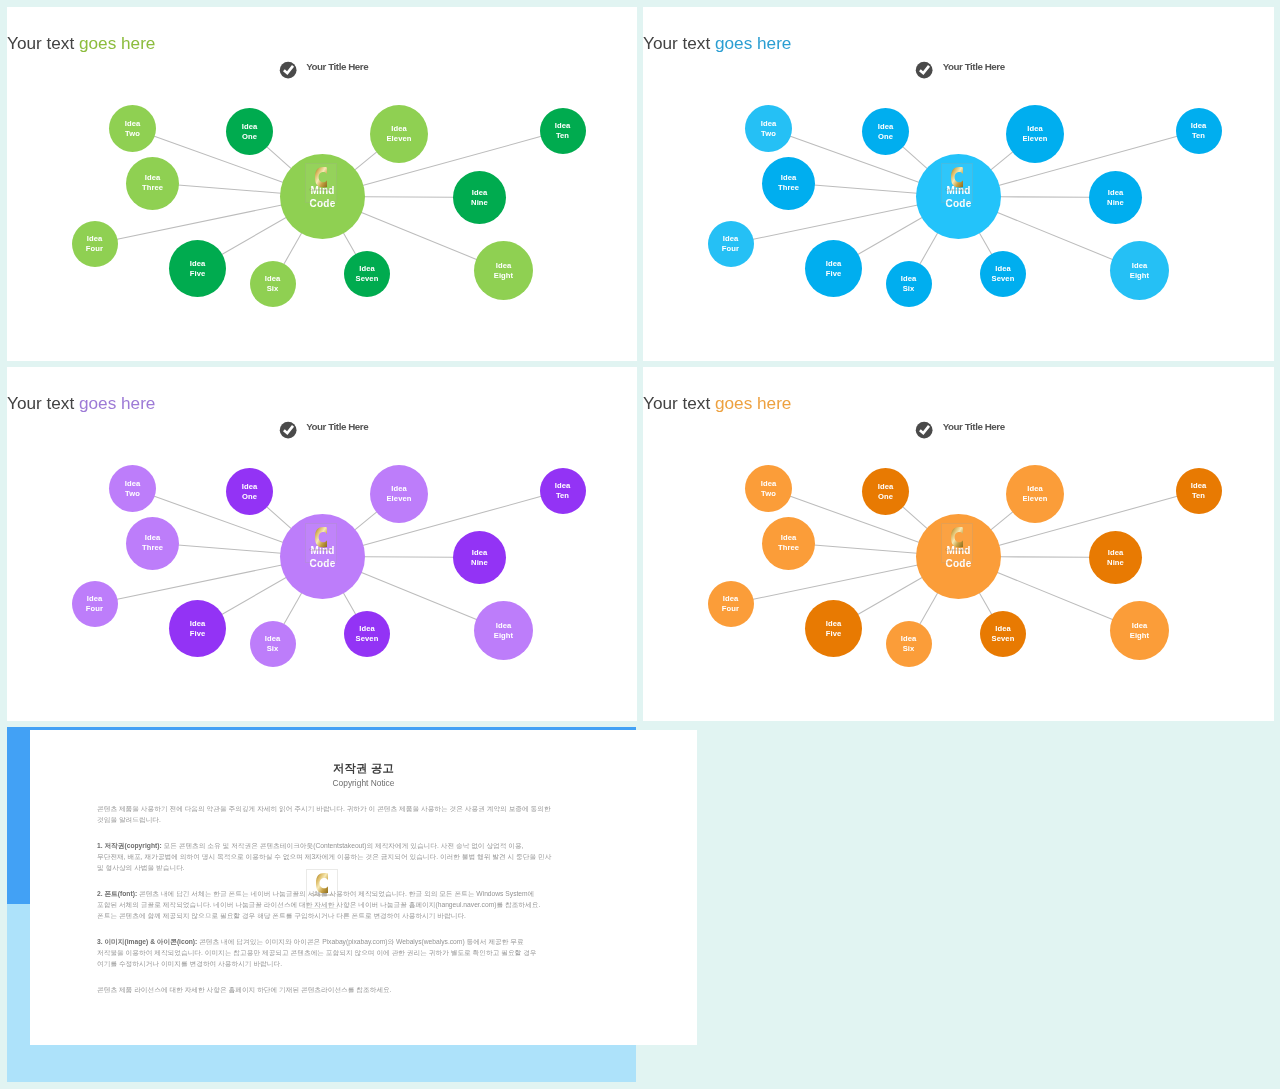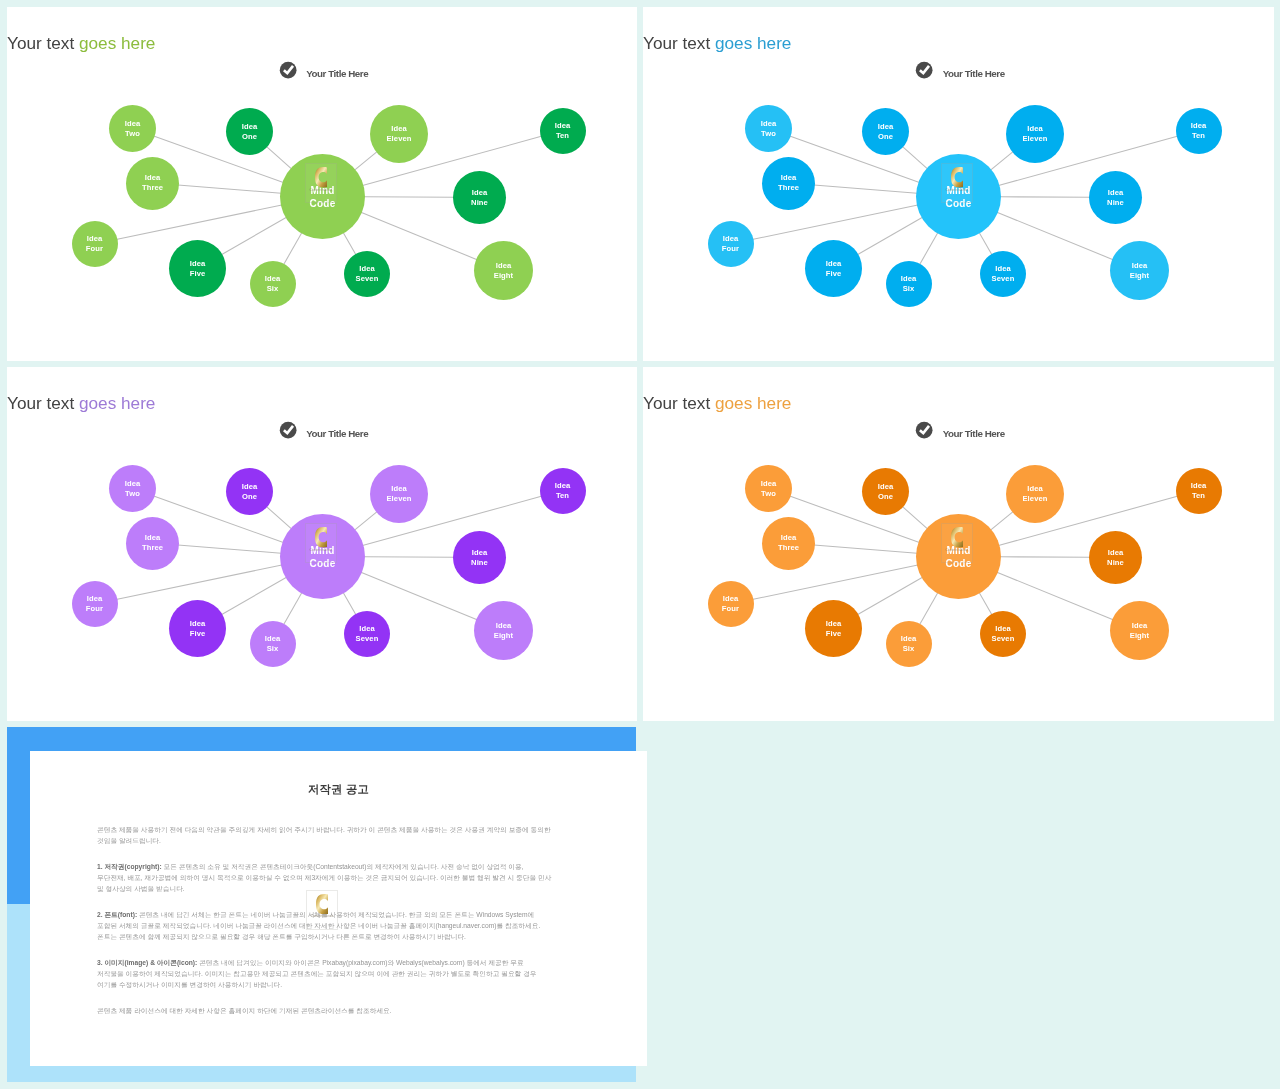--- a/index.html
+++ b/index.html
@@ -14,7 +14,7 @@
   .headline{position:absolute;left:0;top:26px;width:100%;text-align:left;
     font-size:17.2px;font-weight:400;color:#434343;letter-spacing:0px;white-space:nowrap;}
   .headline .accent{font-weight:400;}
-  .subrow{position:absolute;left:1.5px;top:53.5px;width:100%;display:flex;justify-content:center;align-items:flex-end;}
+  .subrow{position:absolute;left:1.5px;top:53.5px;width:100%;display:flex;justify-content:center;align-items:flex-start;}
   .checkicon{width:18.3px;height:18.3px;display:block;}
   .subtitle{font-size:9.8px;font-weight:700;color:#555555;margin-left:9px;letter-spacing:-0.45px;}
   .map{position:absolute;left:0;top:0;width:630px;height:354px;}

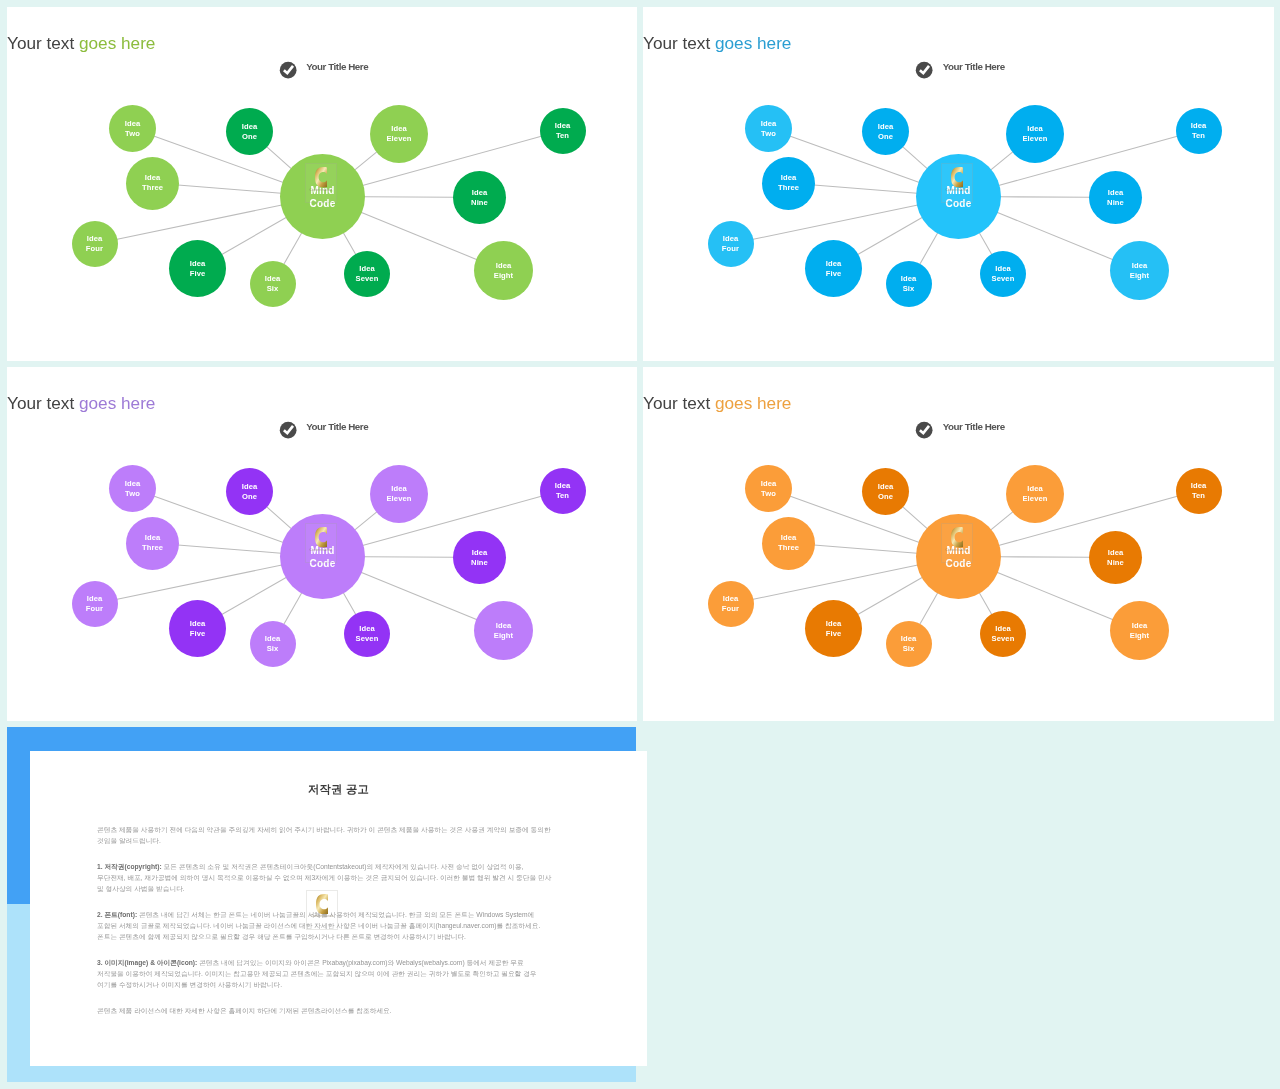--- a/index.html
+++ b/index.html
@@ -34,7 +34,7 @@
   
   .s5frame{position:absolute;left:7px;top:727px;width:629px;height:355px;background:#42a1f5;}
   .s5frame-low{position:absolute;left:7px;top:904px;width:629px;height:178px;background:#ade2fa;}
-  .s5paper{position:absolute;left:30px;top:751px;width:617px;height:315px;background:#ffffff;}
+  .s5paper{position:absolute;left:30px;top:730px;width:667px;height:315px;background:#ffffff;}
   .cp-title{position:absolute;left:0;top:31px;width:100%;text-align:center;font-size:11.3px;font-weight:700;color:#3c3c3c;letter-spacing:0.2px;}
   .cp-sub{position:absolute;left:0;top:48px;width:100%;text-align:center;font-size:8.4px;font-weight:400;color:#6e6e6e;}
   .cp-body{position:absolute;left:67px;top:73px;width:455px;color:#949494;font-size:6.7px;line-height:11px;

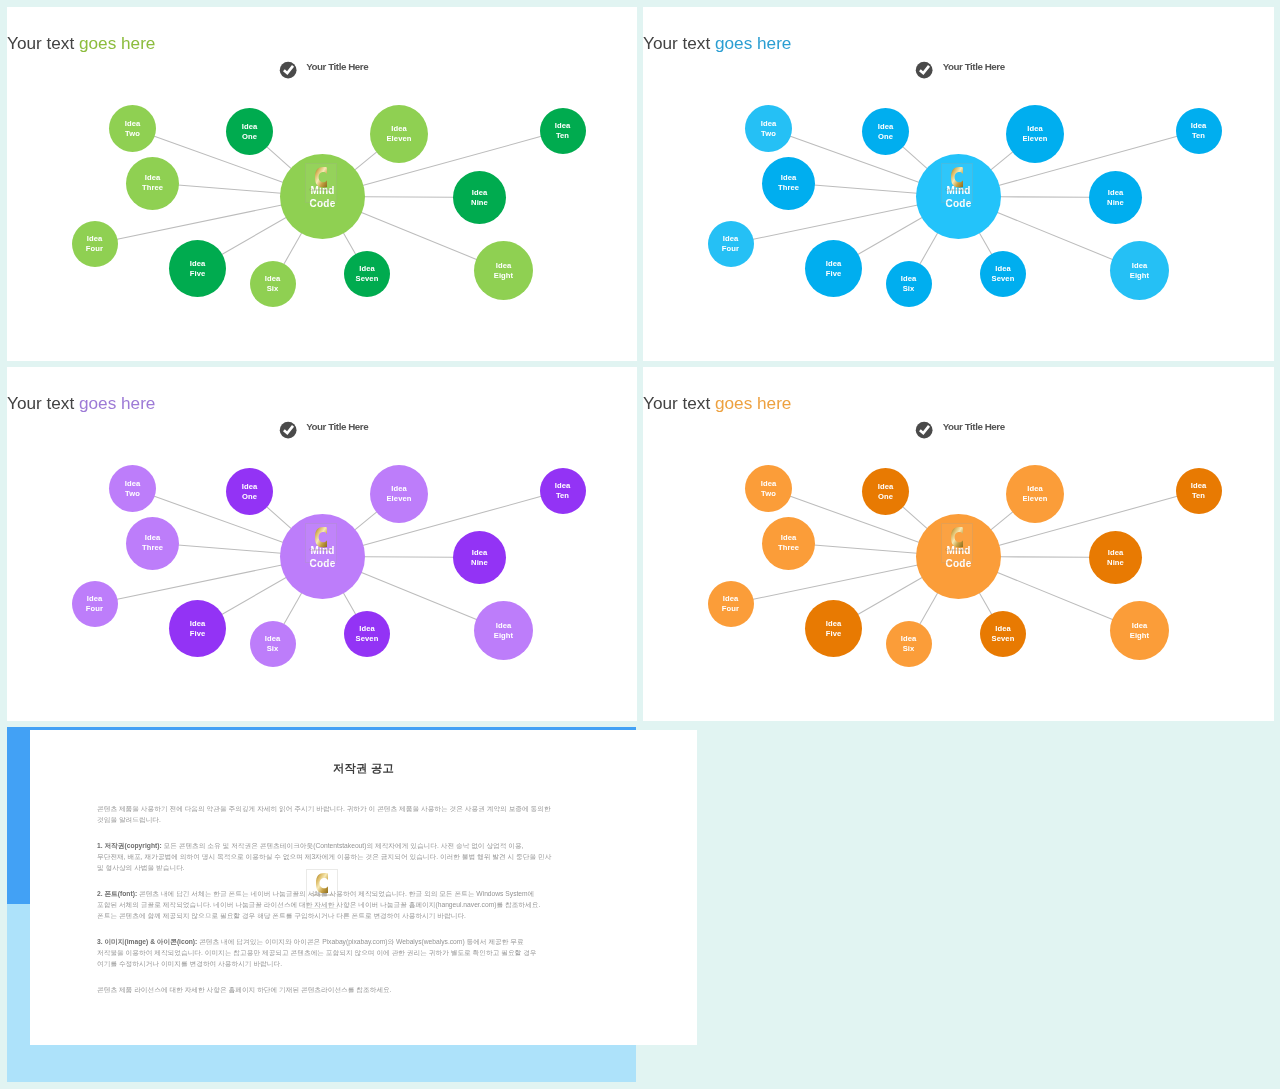--- a/index.html
+++ b/index.html
@@ -399,6 +399,7 @@
   <div class="s5frame-low"></div>
   <div class="s5paper">
     <div class="cp-title">저작권 공고</div>
+    <div class="cp-sub">Copyright Notice</div>
     <div class="cp-body" id="cp-body">
         <p>콘텐츠 제품을 사용하기 전에 다음의 약관을 주의깊게 자세히 읽어 주시기 바랍니다. 귀하가 이 콘텐츠 제품을 사용하는 것은 사용권 계약의 보증에 동의한 것임을 알려드립니다.</p>
         <p><b>1. 저작권(copyright):</b> 모든 콘텐츠의 소유 및 저작권은 콘텐츠테이크아웃(Contentstakeout)의 제작자에게 있습니다. 사전 승낙 없이 상업적 이용, 무단전재, 배포, 재가공법에 의하여 명시 목적으로 이용하실 수 없으며 제3자에게 이용하는 것은 금지되어 있습니다. 이러한 불법 행위 발견 시 중단을 민사 및 형사상의 사법을 받습니다.</p>

